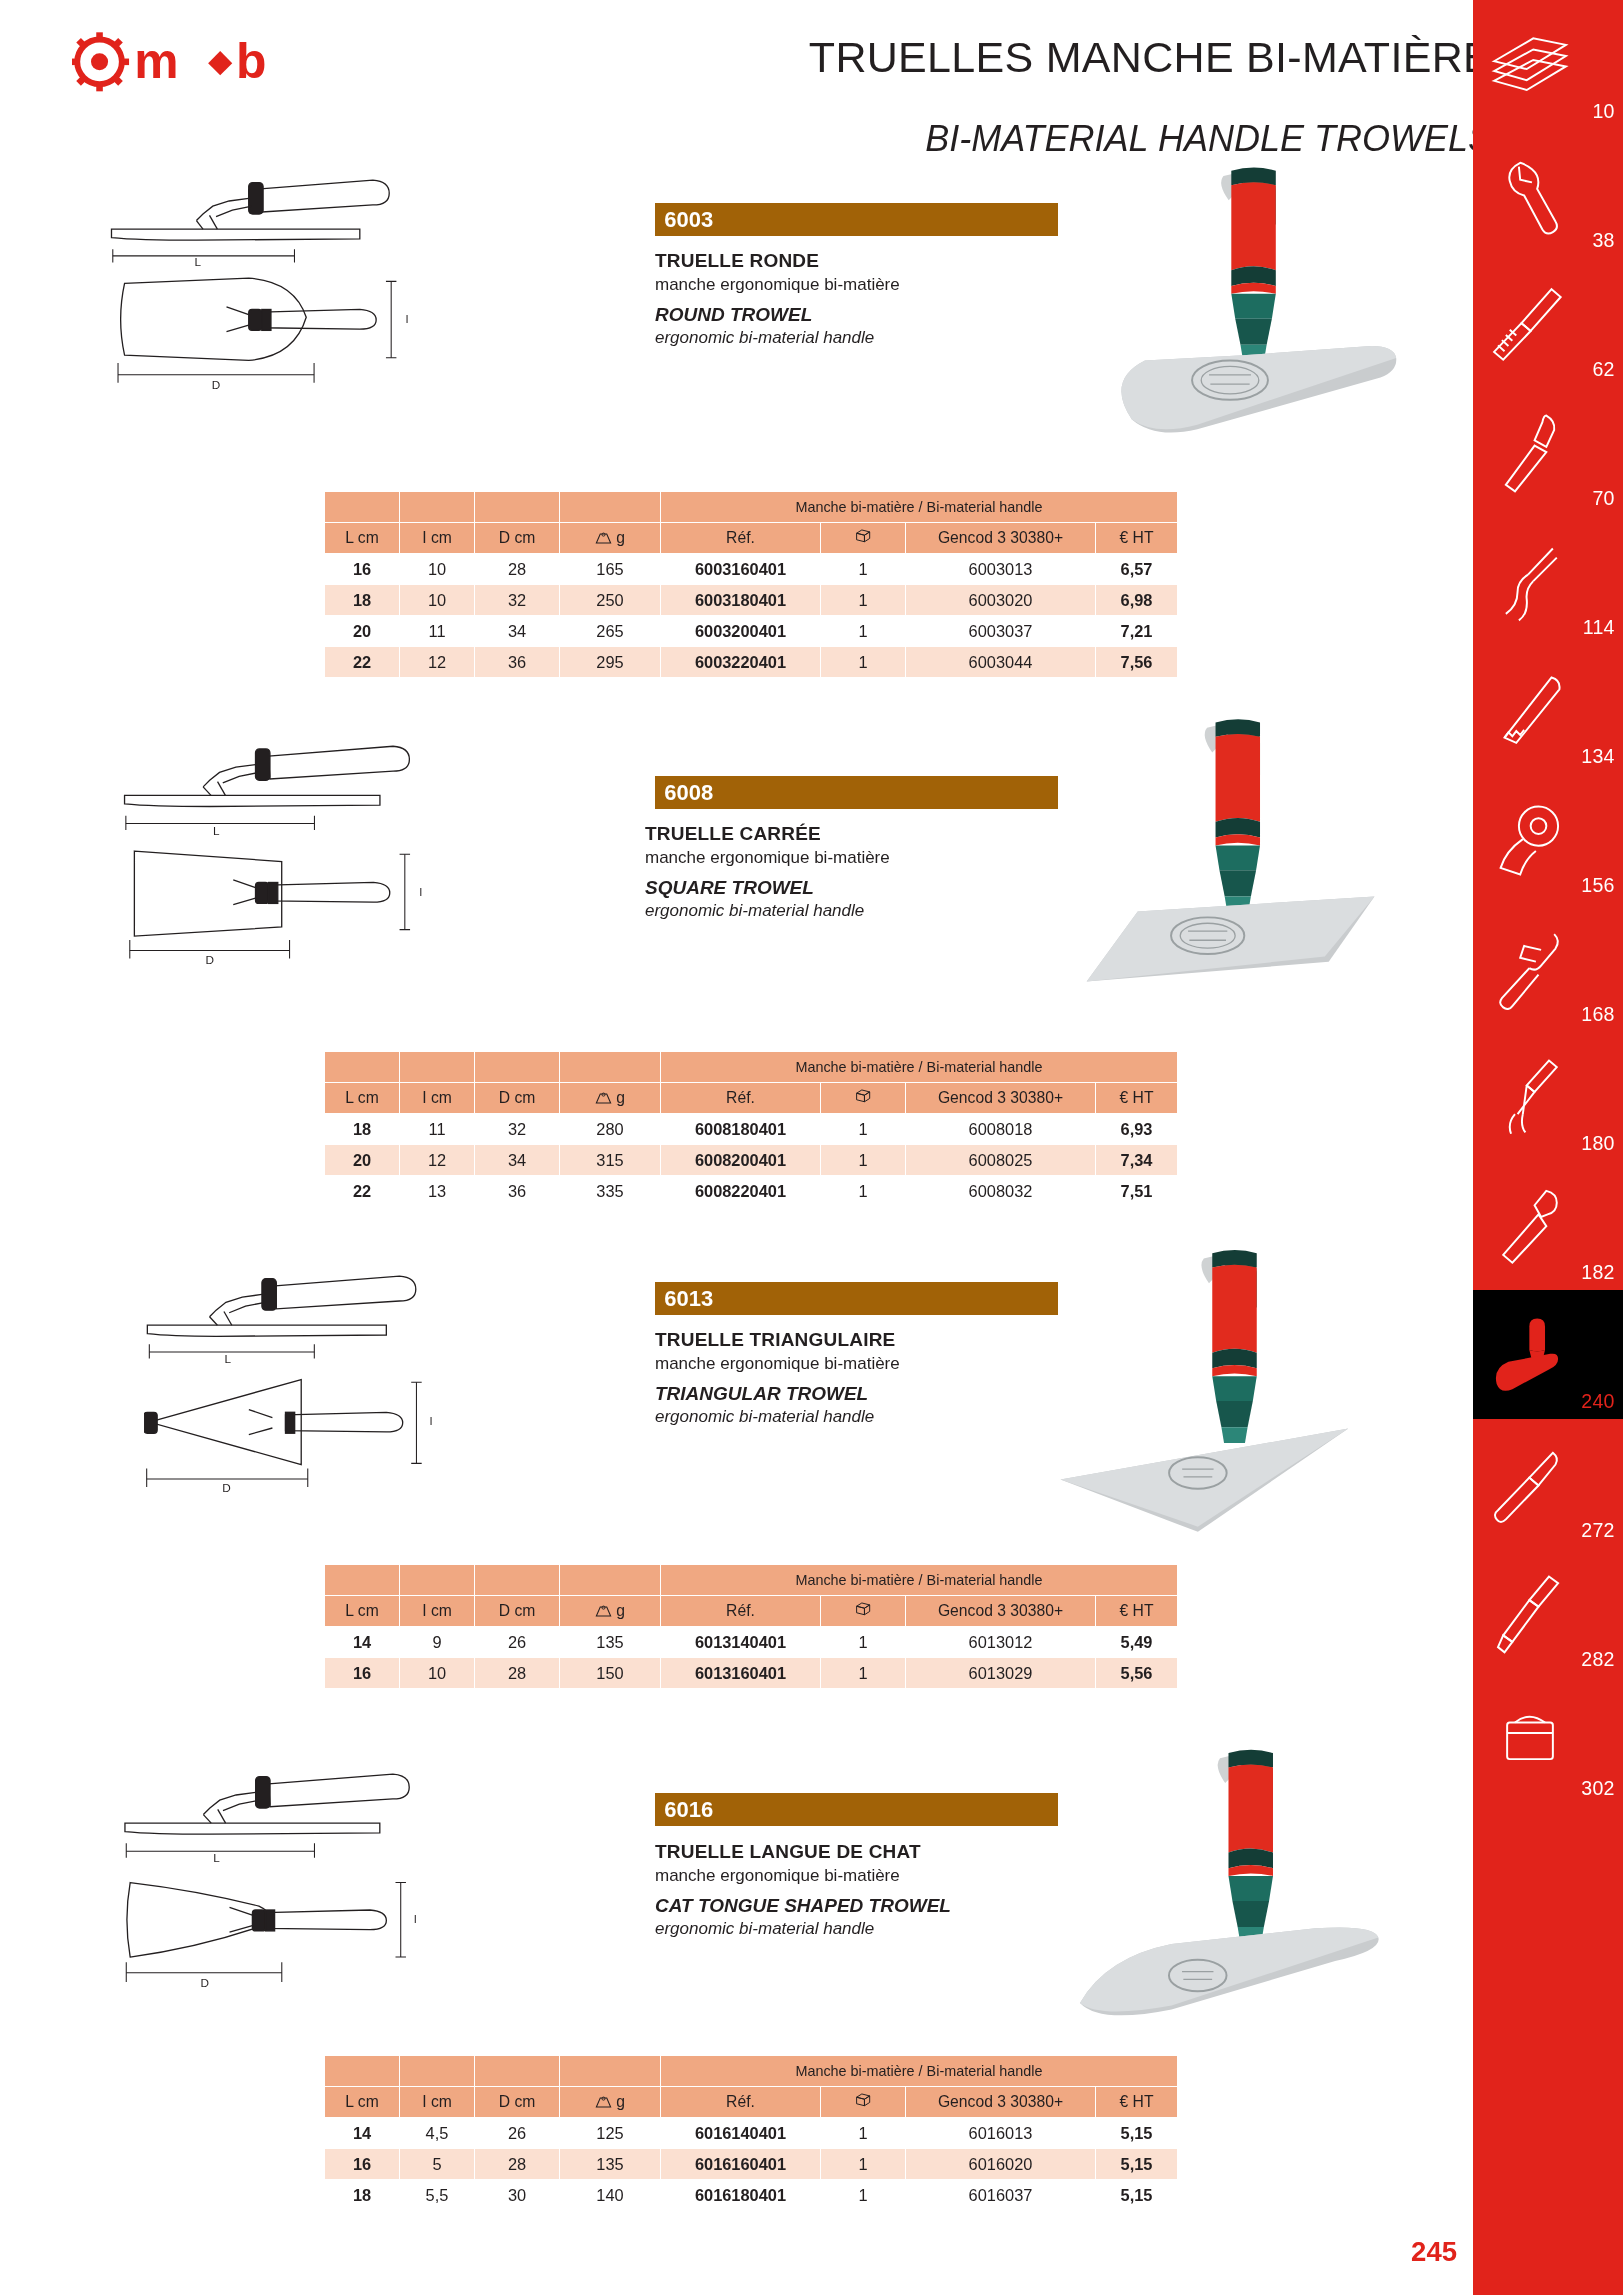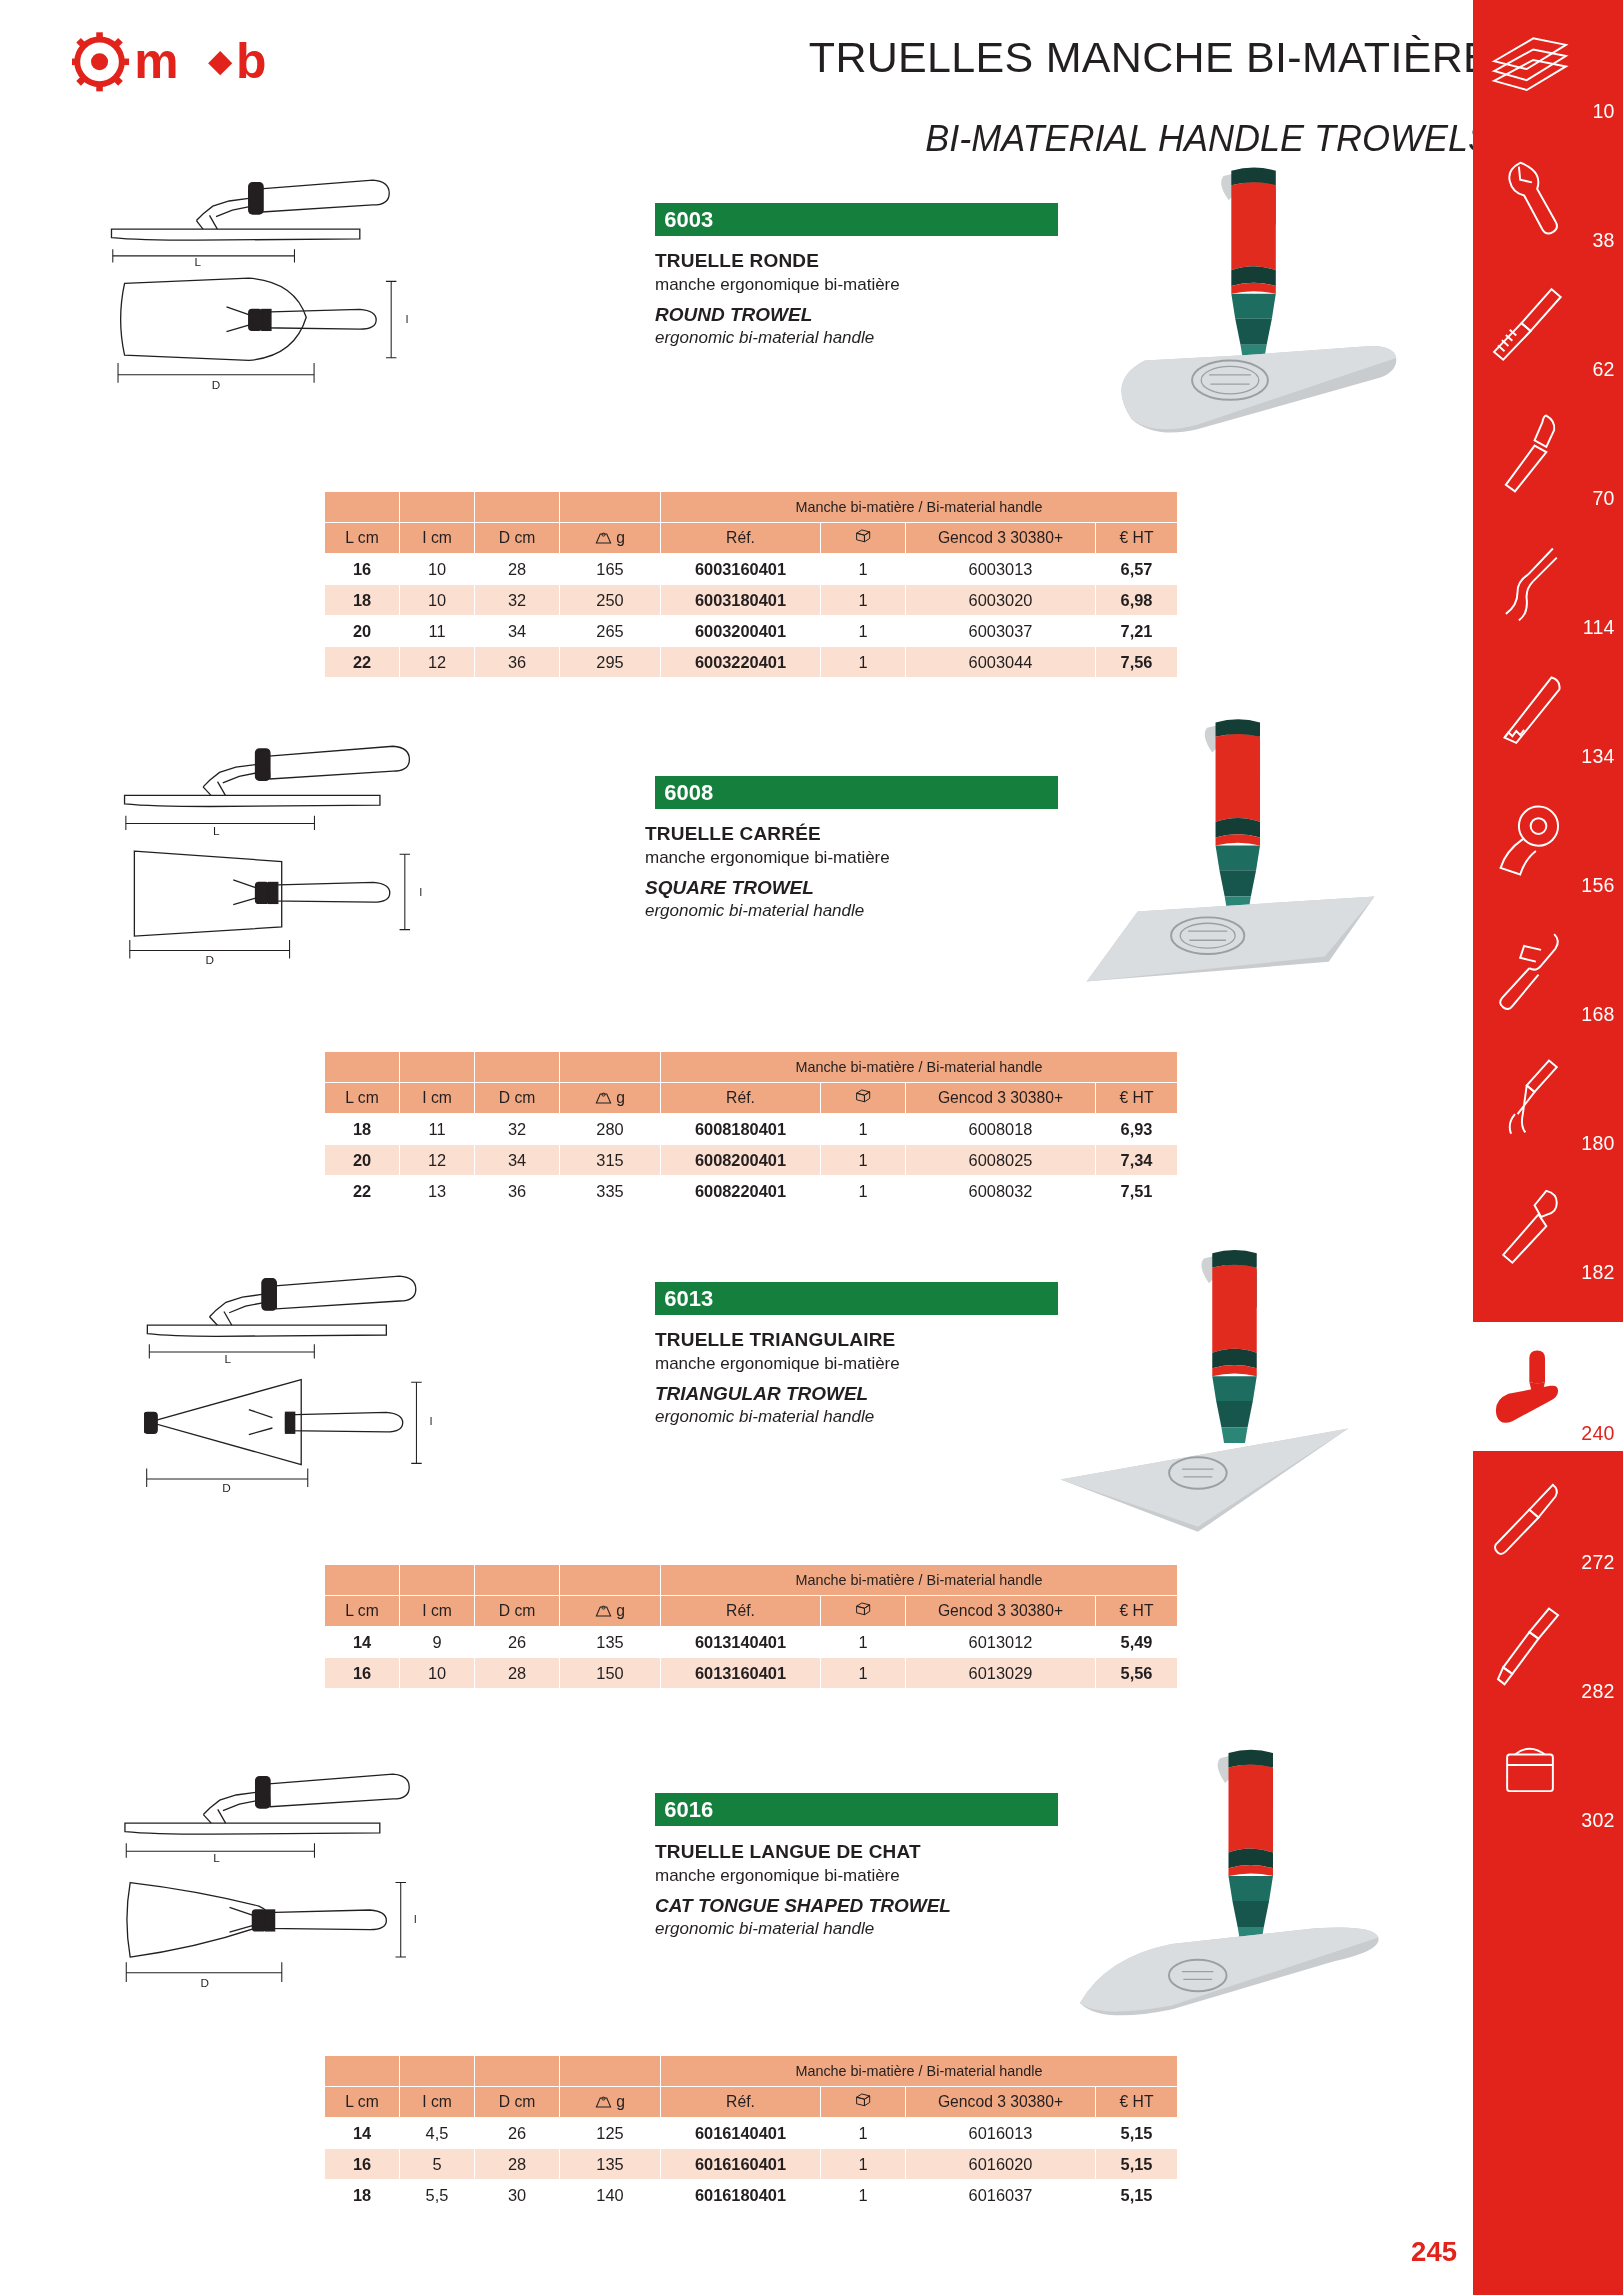--- a/index.html
+++ b/index.html
@@ -69,7 +69,7 @@
   }
   .ref-bar {
     position:absolute;
-    background:#15803d;
+    background:#a16207;
     color:#ffffff;
     font-weight:bold;
     font-size: 22px;

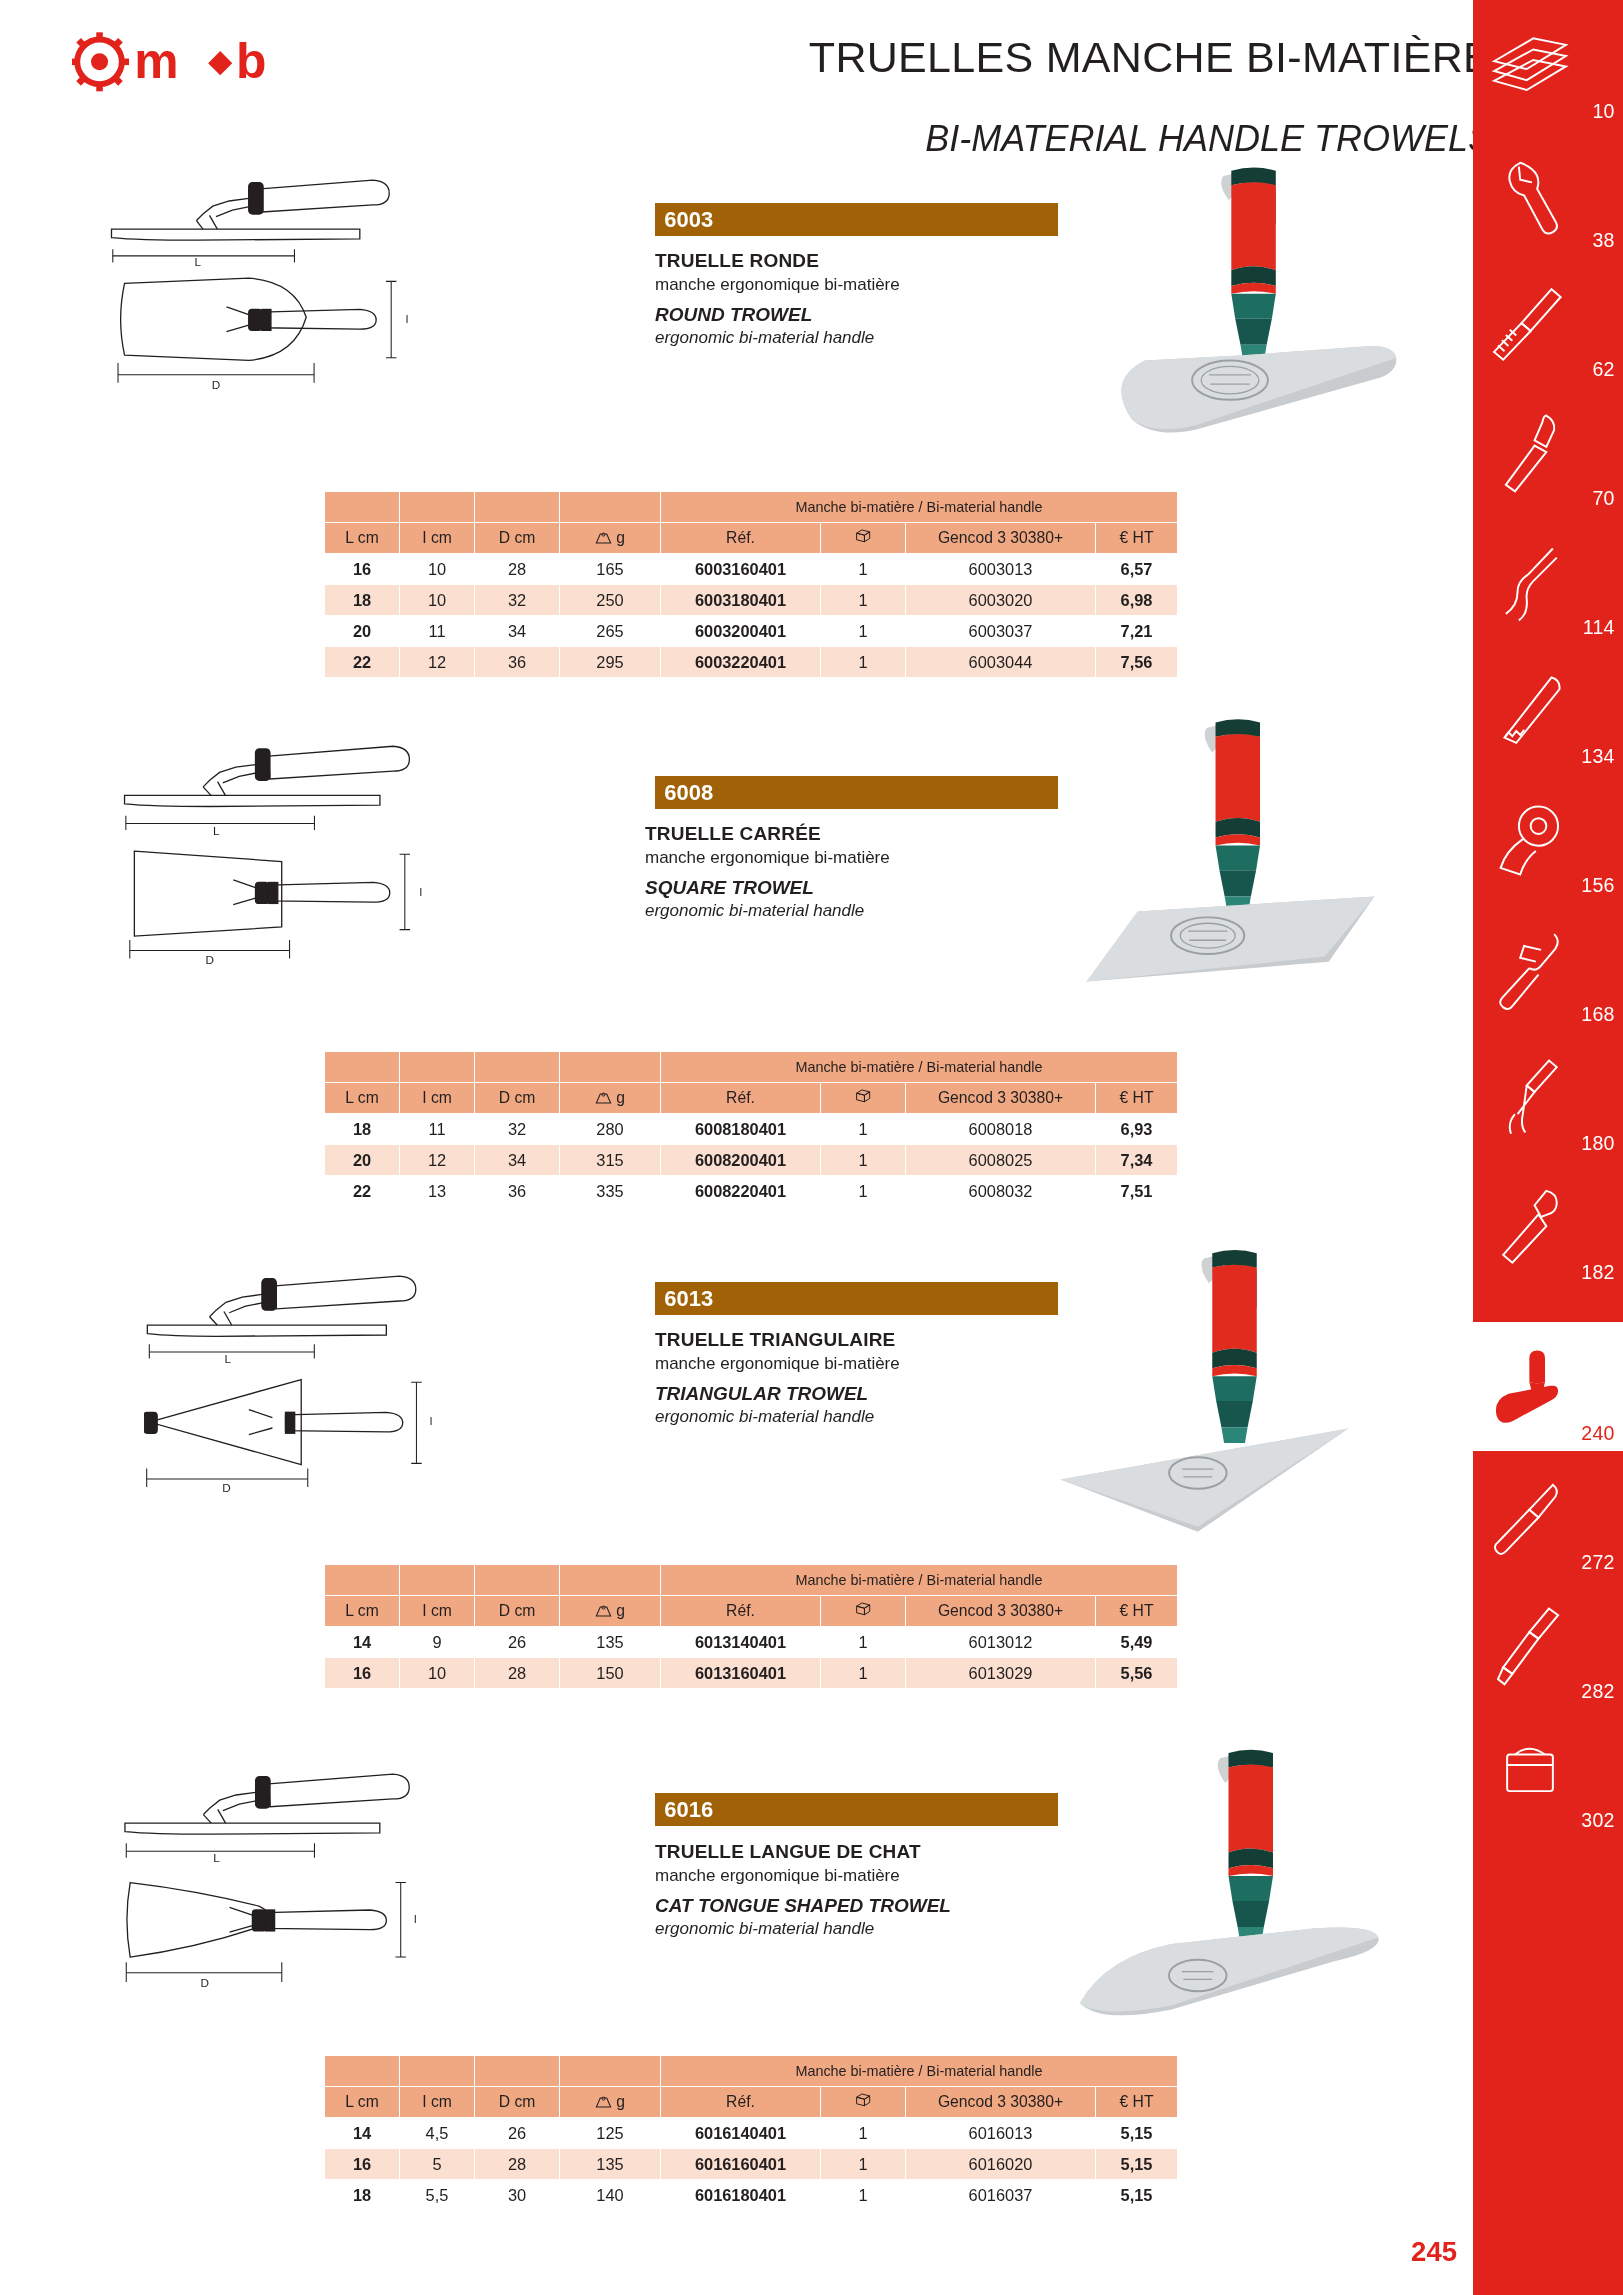--- a/index.html
+++ b/index.html
@@ -37,7 +37,7 @@
     justify-content:flex-start;
     padding-left: 7.9px;
   }
-  .sb-item.current { background:#ffffff;margin-top:32px; }
+  .sb-item.current { background:#000000; }
   .sb-num {
     position:absolute;
     right: 9.2px; bottom: 6.5px;

